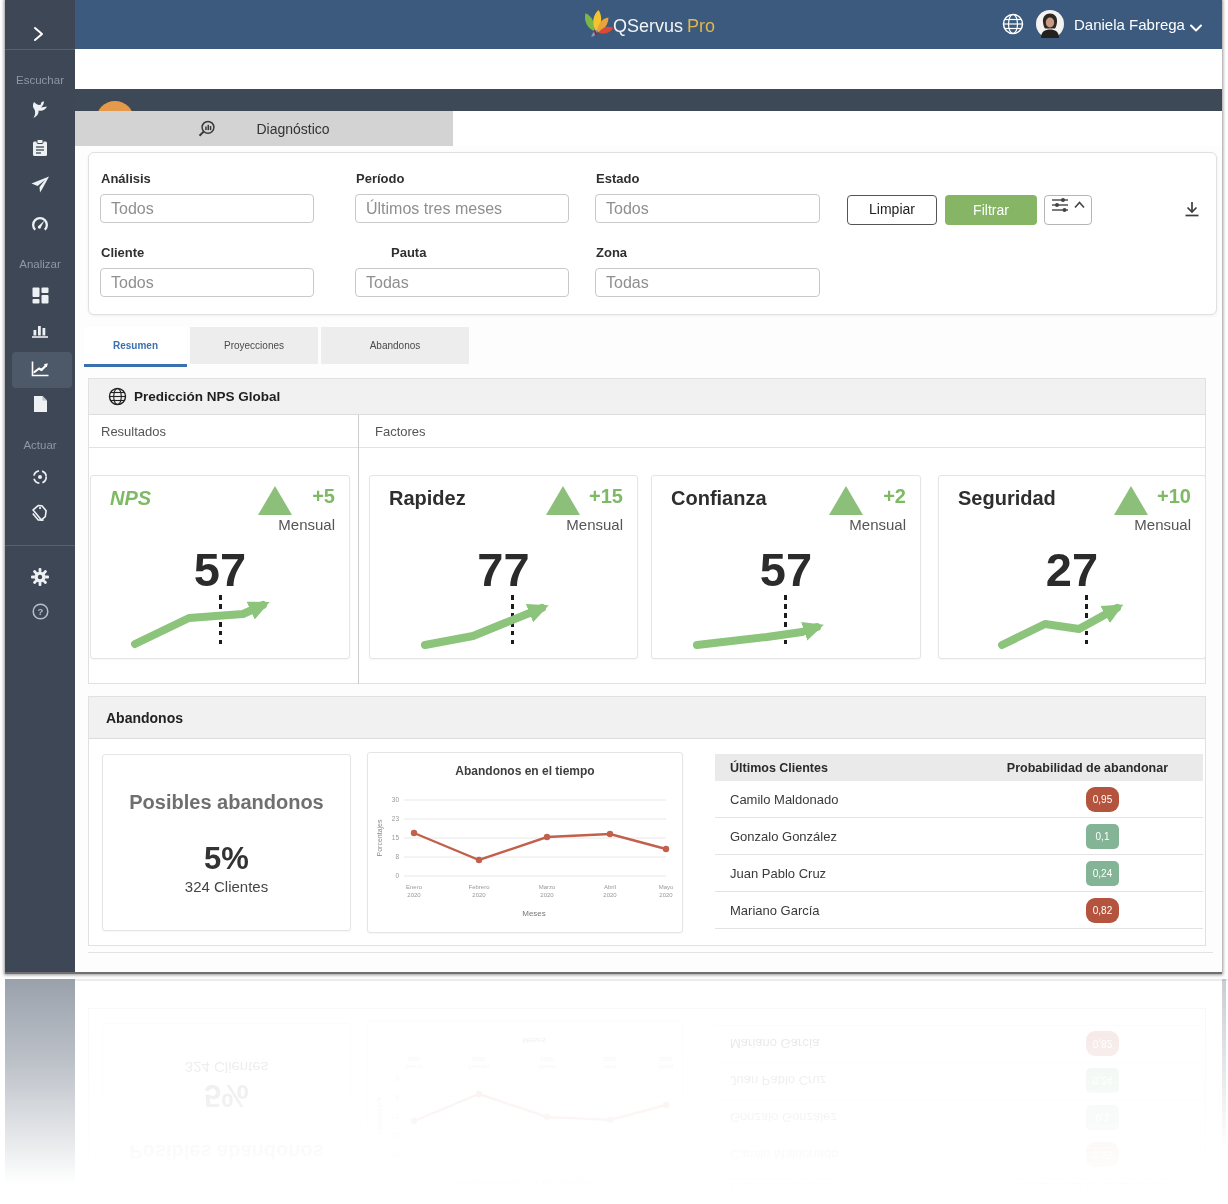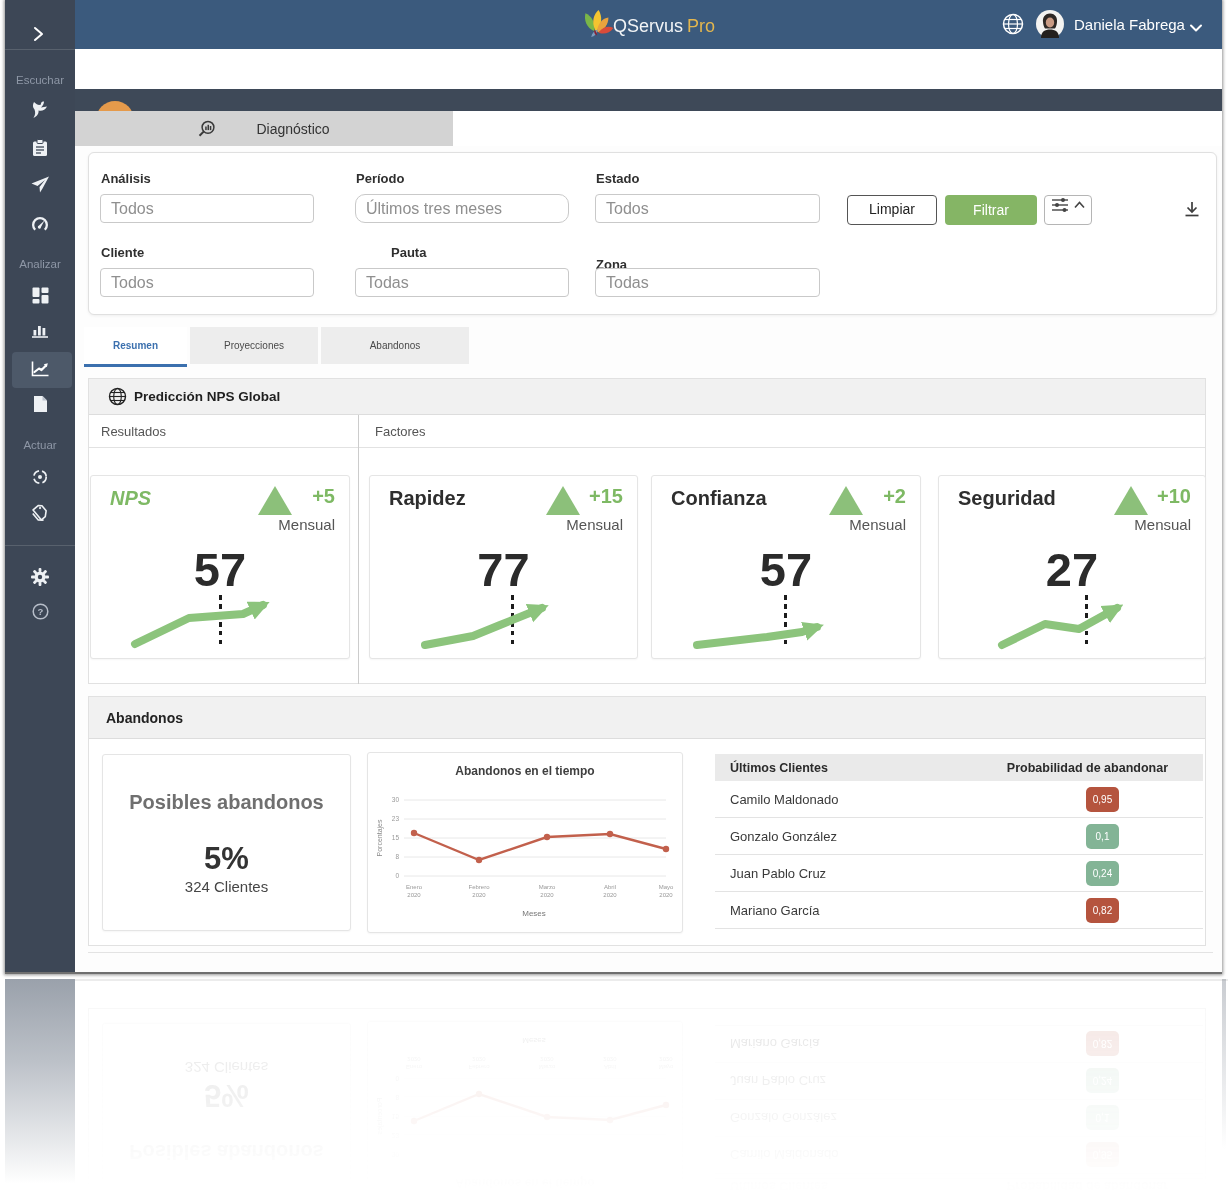--- a/index.html
+++ b/index.html
@@ -215,7 +215,7 @@
         <div class="flabel" style="left:267px; top:18px;">Período</div>
         <div class="flabel" style="left:507px; top:18px;">Estado</div>
         <div class="finput" style="left:11px; top:41px; width:214px;">Todos</div>
-        <div class="finput" style="left:266px; top:41px; width:214px;border-radius:10px;">Últimos tres meses</div>
+        <div class="finput" style="left:266px; top:41px; width:214px;">Últimos tres meses</div>
         <div class="finput" style="left:506px; top:41px; width:225px;">Todos</div>
         <div class="flabel" style="left:12px; top:92px;">Cliente</div>
         <div class="flabel" style="left:267px; top:92px;padding-left:35px;">Pauta</div>

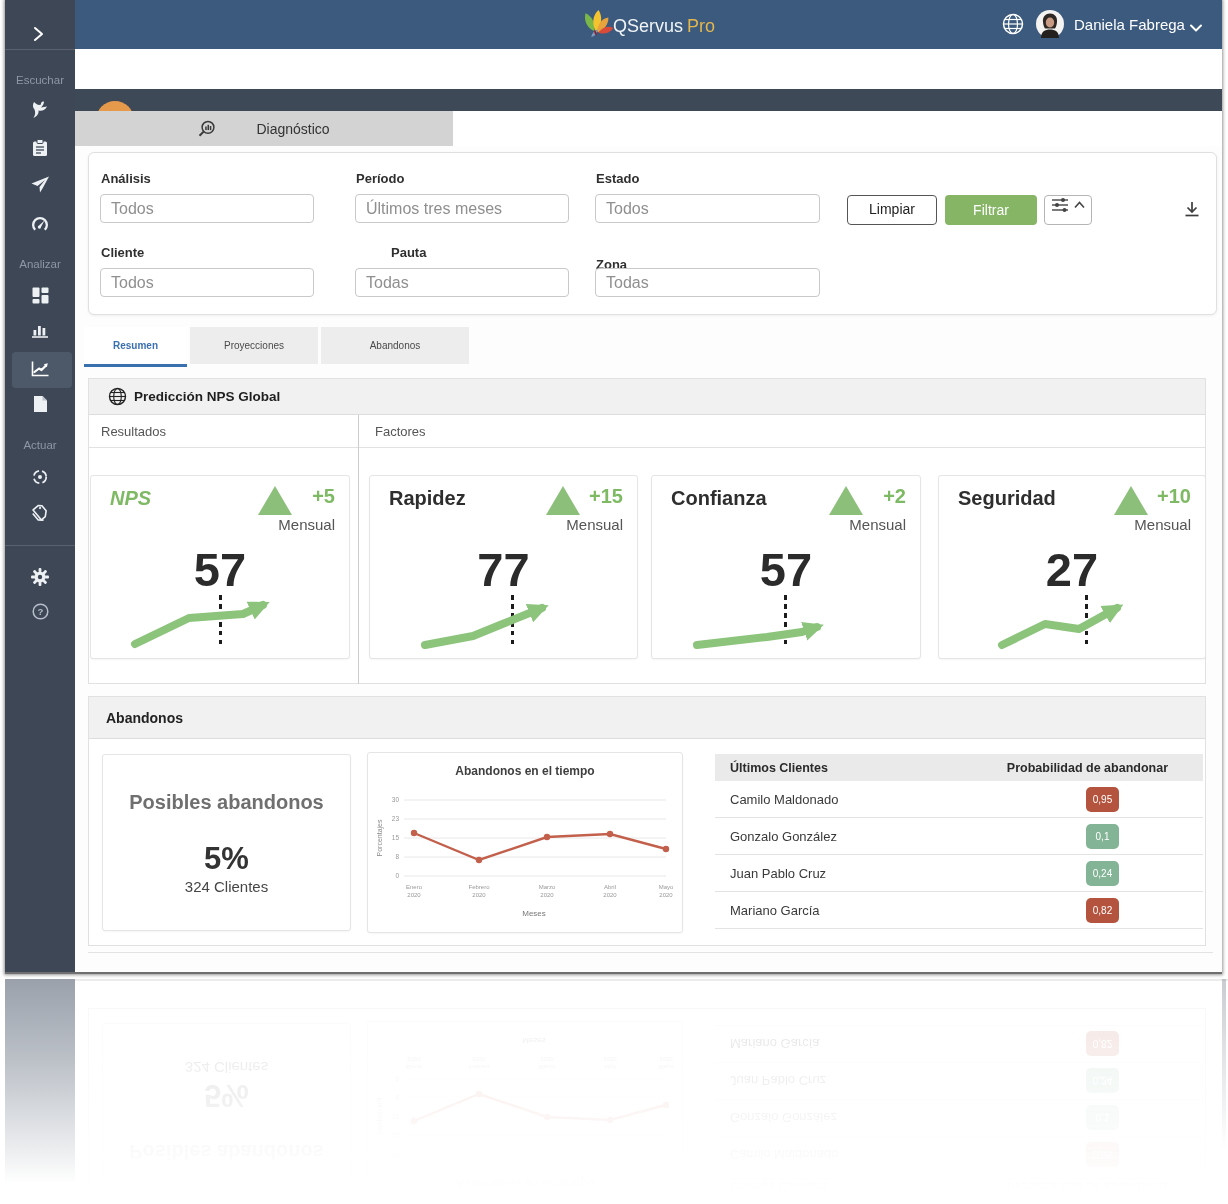--- a/index.html
+++ b/index.html
@@ -219,7 +219,7 @@
         <div class="finput" style="left:506px; top:41px; width:225px;">Todos</div>
         <div class="flabel" style="left:12px; top:92px;">Cliente</div>
         <div class="flabel" style="left:267px; top:92px;padding-left:35px;">Pauta</div>
-        <div class="flabel" style="left:507px; top:104px;text-align:right;">Zona</div>
+        <div class="flabel" style="left:507px; top:92px;text-align:right;">Zona</div>
         <div class="finput" style="left:11px; top:115px; width:214px;">Todos</div>
         <div class="finput" style="left:266px; top:115px; width:214px;">Todas</div>
         <div class="finput" style="left:506px; top:115px; width:225px;">Todas</div>

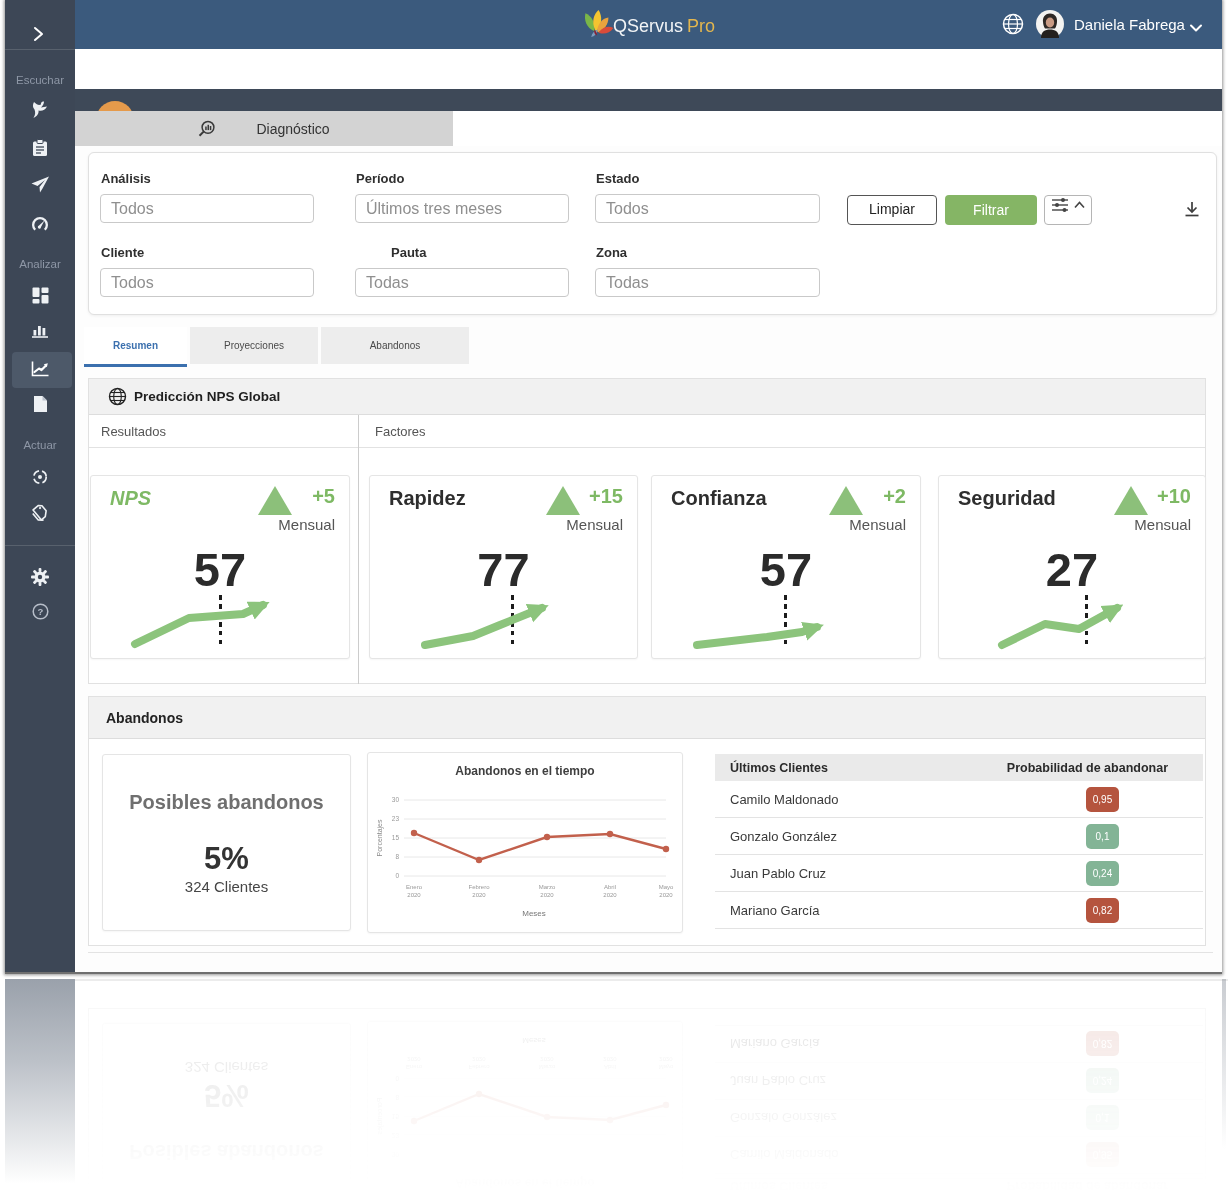--- a/index.html
+++ b/index.html
@@ -48,7 +48,7 @@
   .trow { position:absolute; left:0; width:100%; border-bottom:1px solid #e3e3e3; }
   .tname { position:absolute; left:15px; font-size:13px; color:#3a3a3a; }
   .badge { position:absolute; width:33px; height:25px; border-radius:5px; color:#fff; font-size:10px; text-align:center; line-height:25px; }
-  .bred { background:#b5543e; }
+  .bred { background:#b5543e;border-radius:9px; }
   .bgreen { background:#83b496; }
   
   .refl-side { position:absolute; left:5px; top:979px; width:70px; height:210px;

